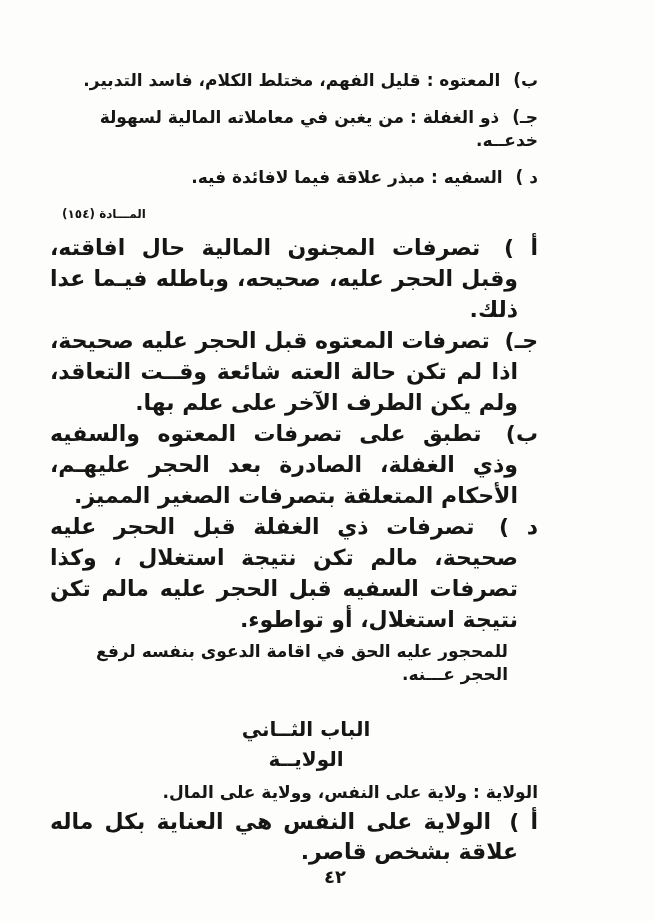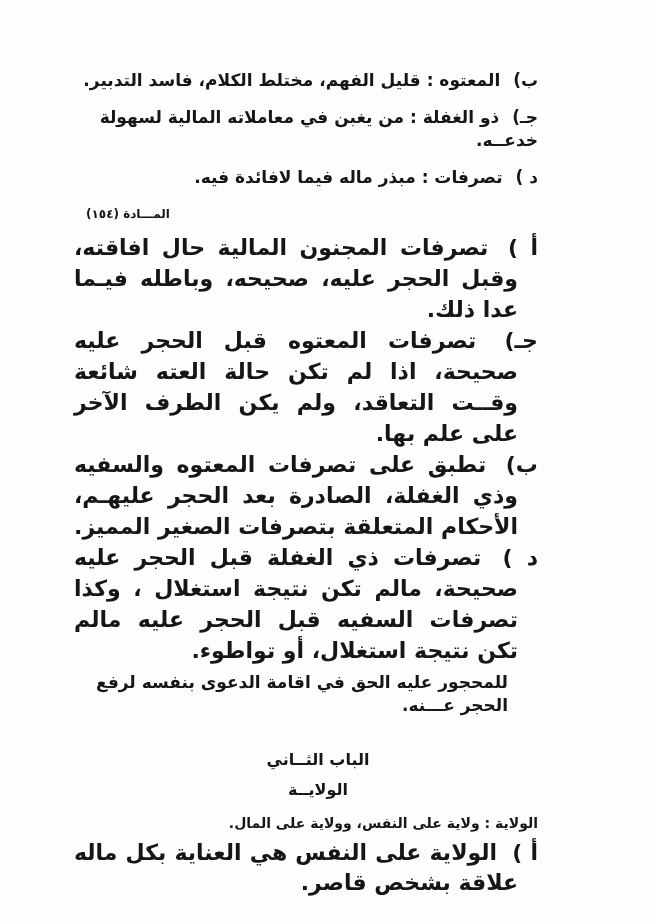--- a/index.html
+++ b/index.html
@@ -21,7 +21,6 @@
     padding: 69px 116px 0 50px; 
     direction: rtl;
     text-align: right;
-    margin-left: 24px;
   }
   p, h2 { margin: 0; font-weight: 700; }
 

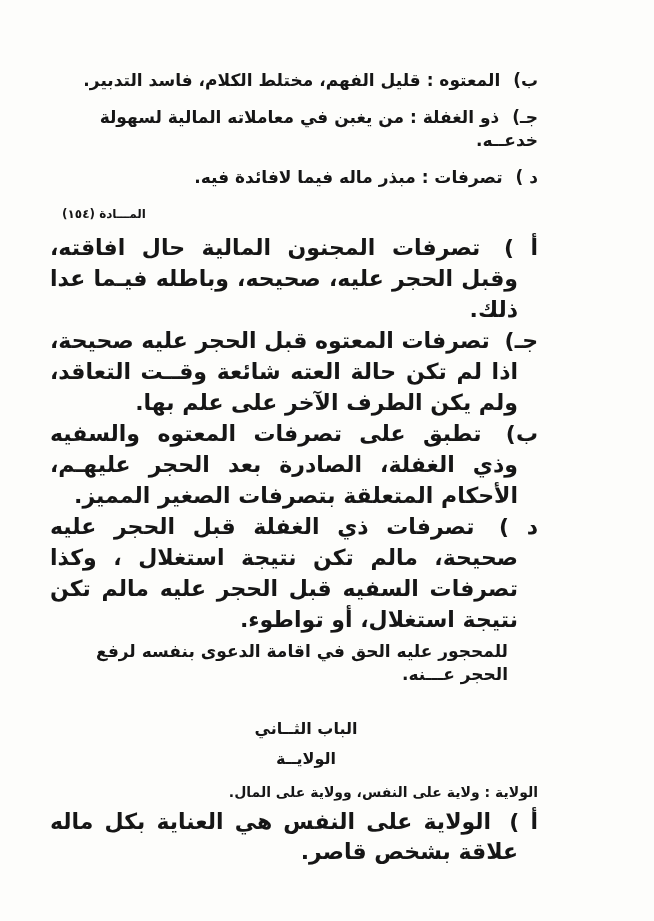--- a/index.html
+++ b/index.html
@@ -104,7 +104,7 @@
       </p>
       <p class="def">
         <span class="marker">د )</span>
-        <span>تصرفات : مبذر ماله فيما لافائدة فيه.</span>
+        <span>السفيه : مبذر علاقة فيما لافائدة فيه.</span>
       </p>
     </section>
 

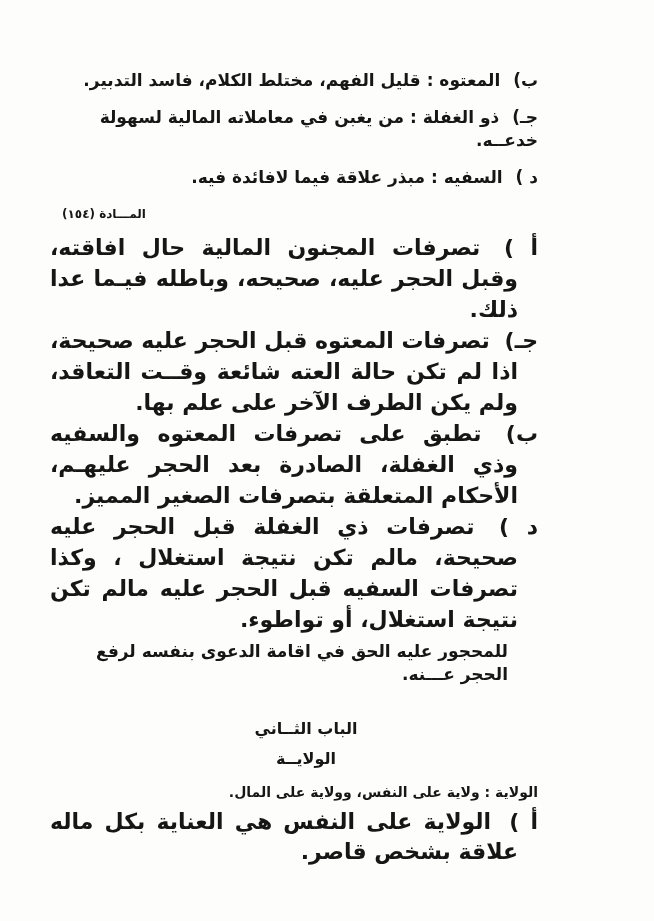--- a/index.html
+++ b/index.html
@@ -60,7 +60,7 @@
   
   .chapter { margin-top: 28px; }
   .mid {
-    font-size: 16px;
+    font-size: 20px;
     line-height: 30px;
     text-align: center;
     transform: translateX(12px);

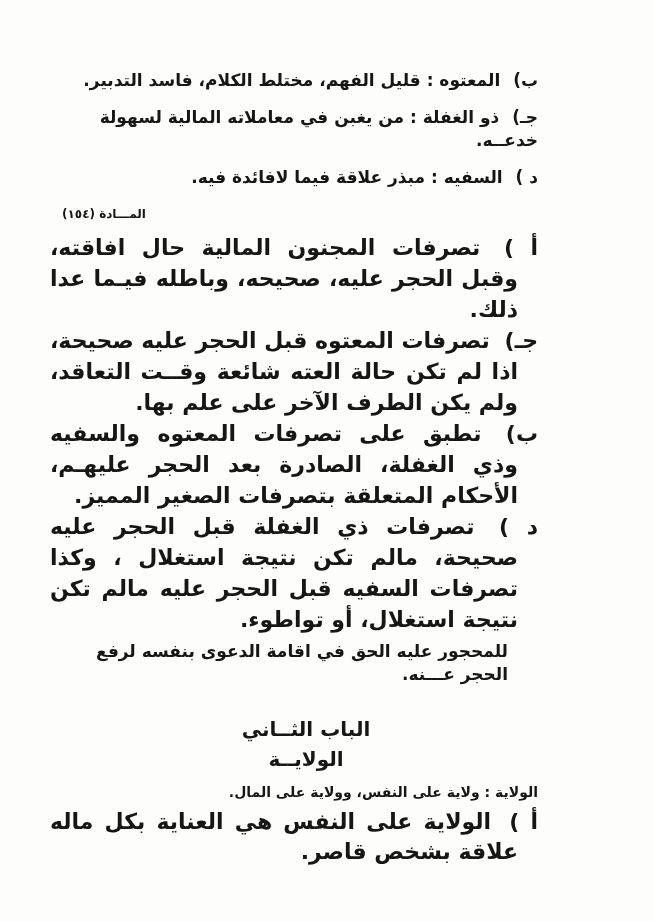--- a/index.html
+++ b/index.html
@@ -67,7 +67,7 @@
   }
 
   .intro156 {
-    font-size: 14px;
+    font-size: 17px;
     line-height: 30px;
     margin: 3px 0 0 0;
   }

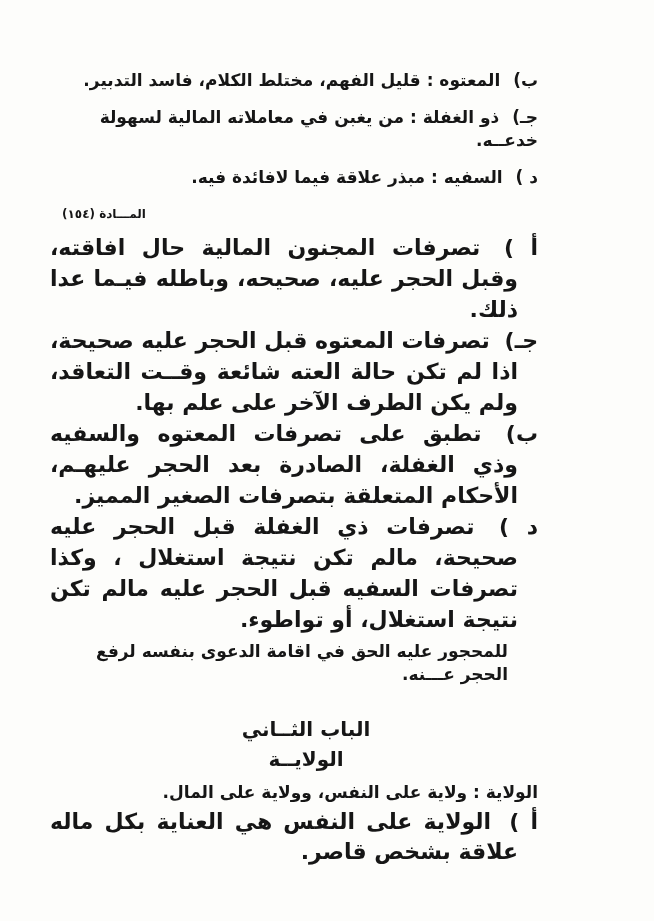--- a/index.html
+++ b/index.html
@@ -148,6 +148,9 @@
 
   </div>
 
+  <div class="footer">
+    <span class="pagenum">٤٢</span>
+  </div>
 </div>
 
 </body></html>

